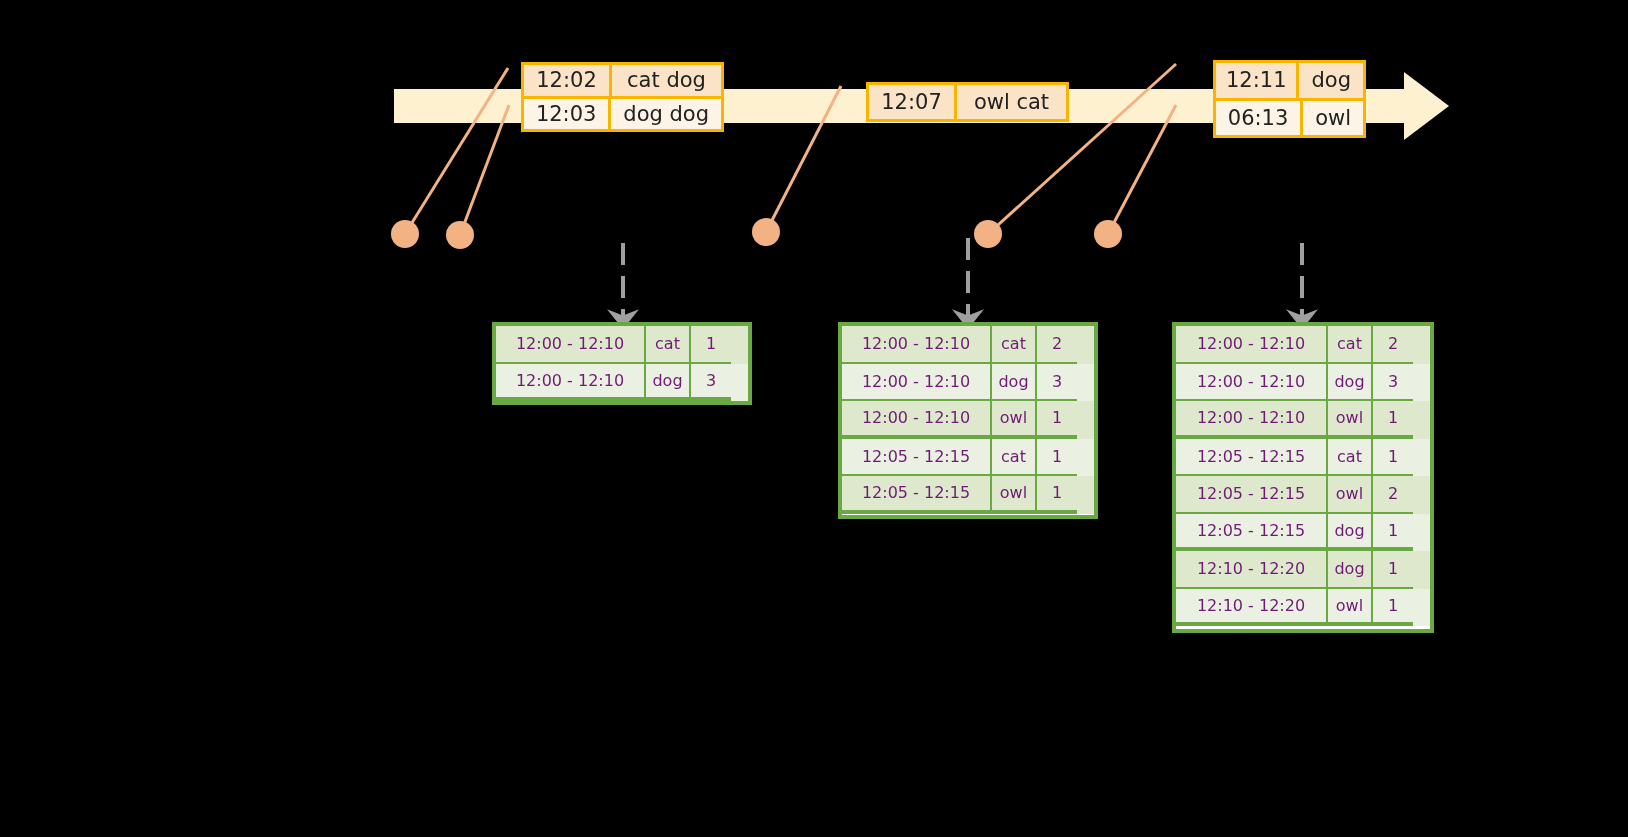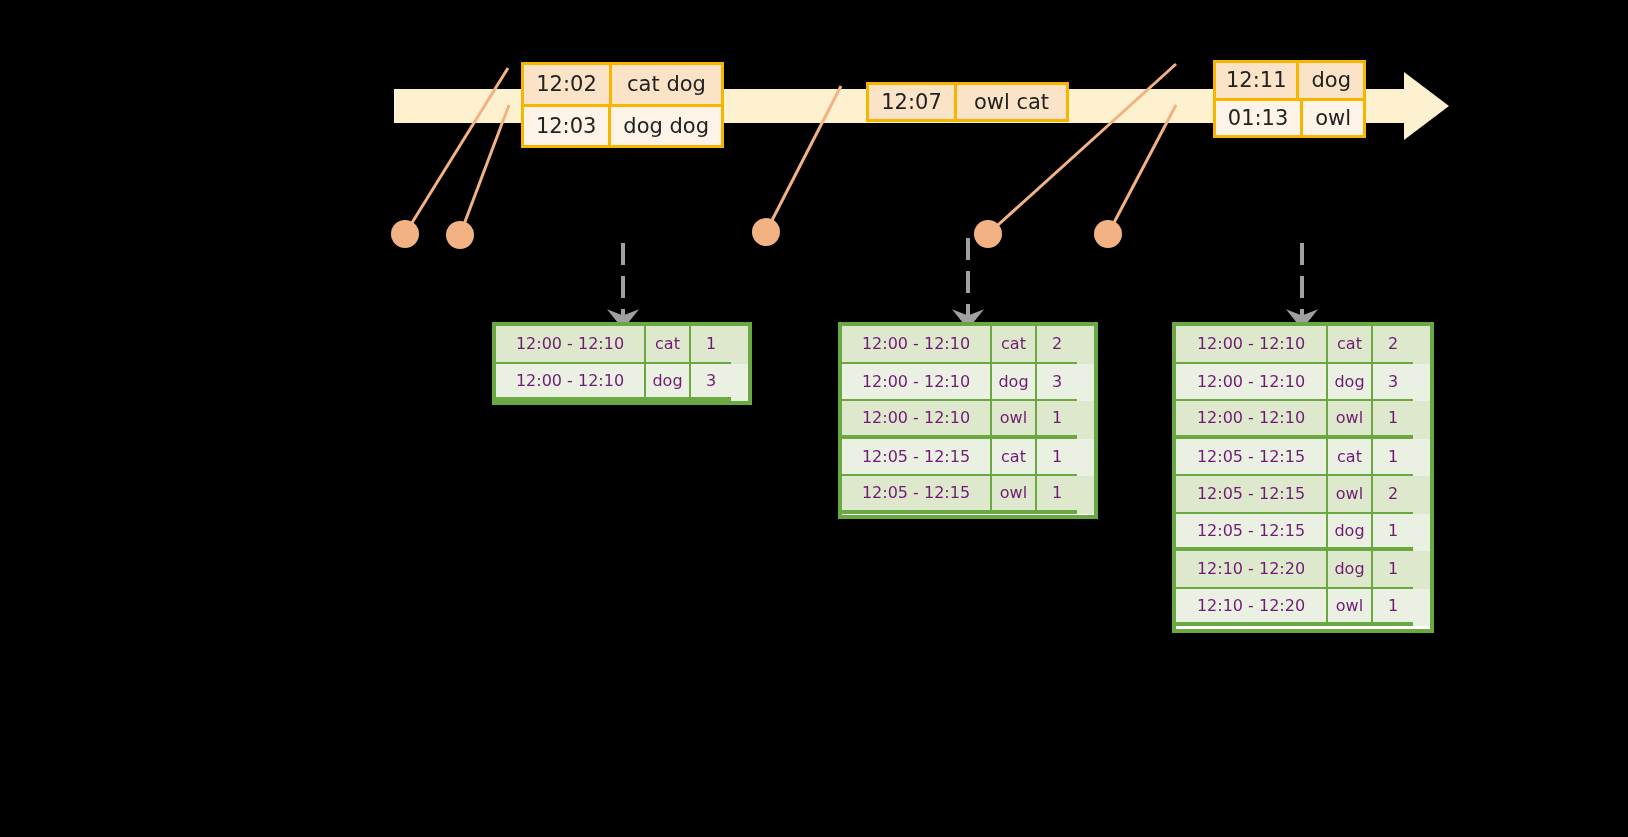--- a/index.html
+++ b/index.html
@@ -103,7 +103,7 @@
   <div class="timeline-bar" style="left:394px;top:89px;width:1012px;height:34px;"></div>
   <div class="timeline-head" style="left:1404px;top:72px;"></div>
 
-  <div class="evt" style="left:521px;top:62px;width:203px;height:86px;">
+  <div class="evt" style="left:521px;top:62px;width:203px;height:70px;">
     <div class="evt-row r0">
       <div class="evt-time">12:02</div>
       <div class="evt-words">cat dog</div>

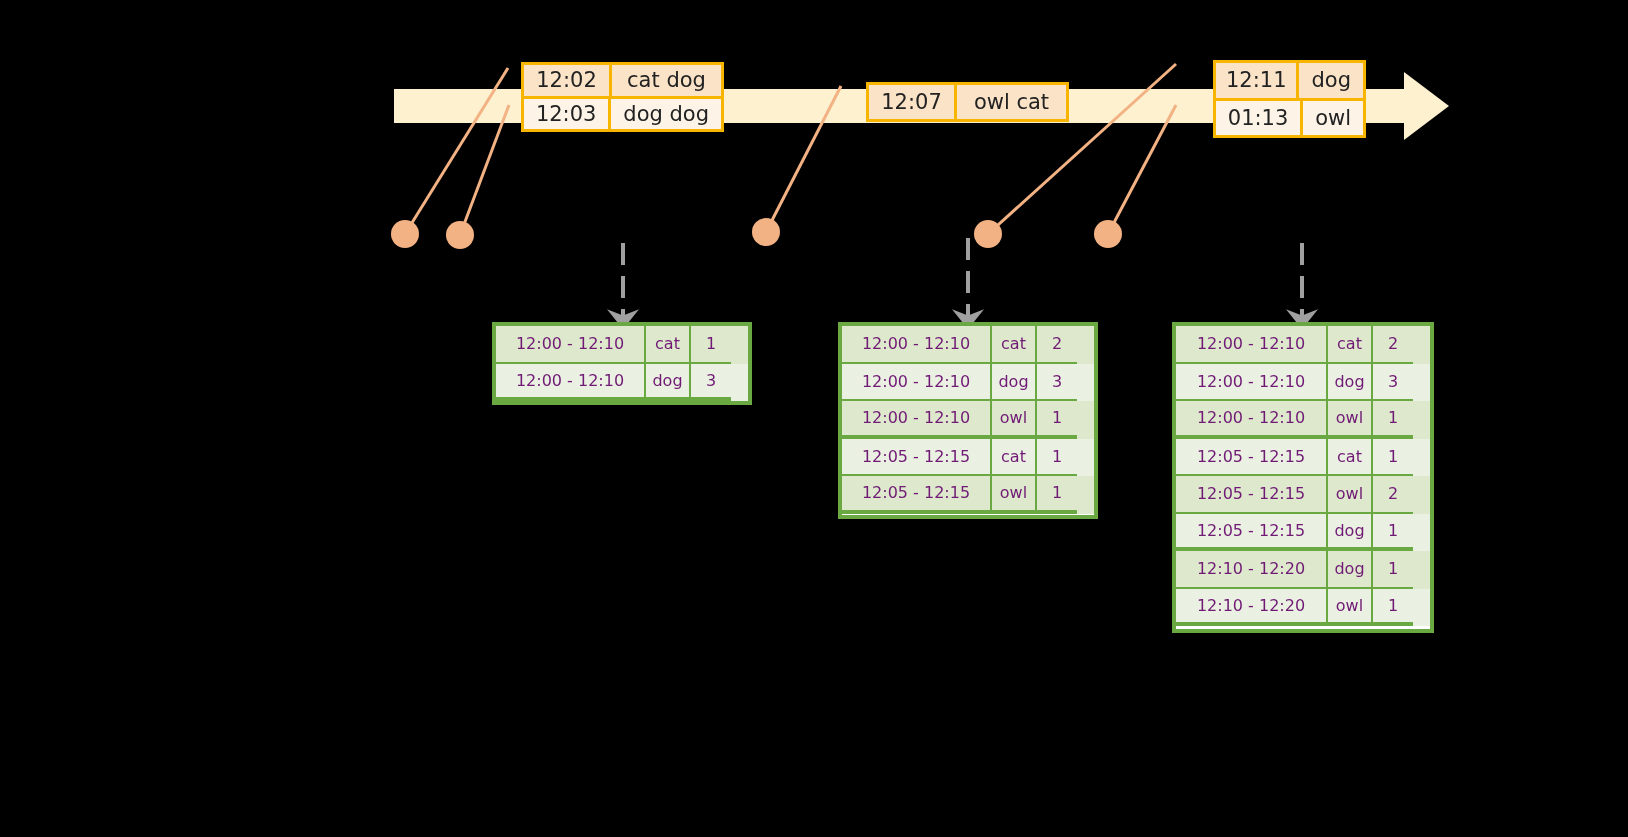--- a/index.html
+++ b/index.html
@@ -127,7 +127,7 @@
       <div class="evt-words">dog</div>
     </div>
     <div class="evt-row r1">
-      <div class="evt-time">01:13</div>
+      <div class="evt-time">06:13</div>
       <div class="evt-words">owl</div>
     </div>
   </div>

